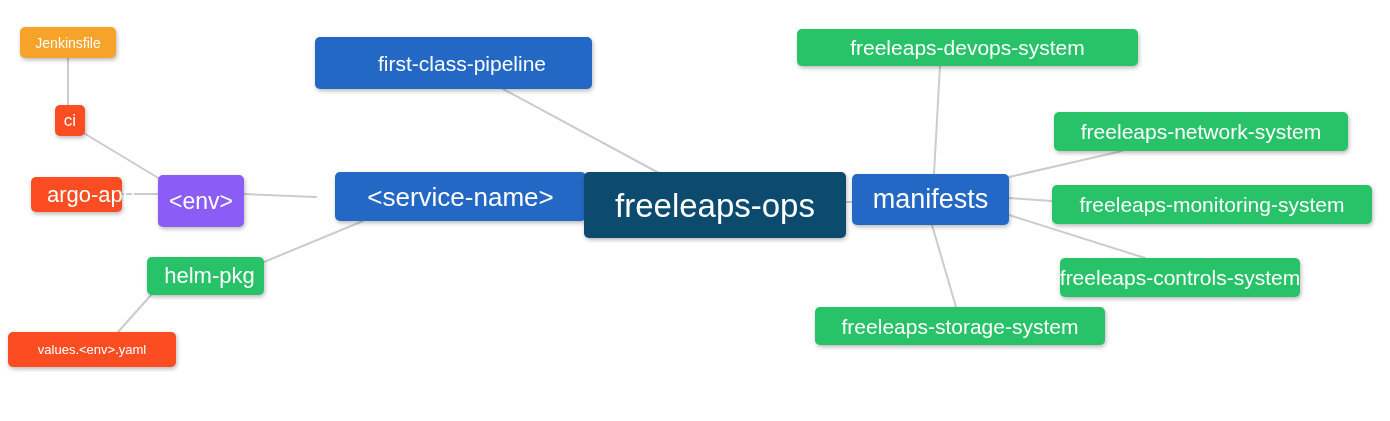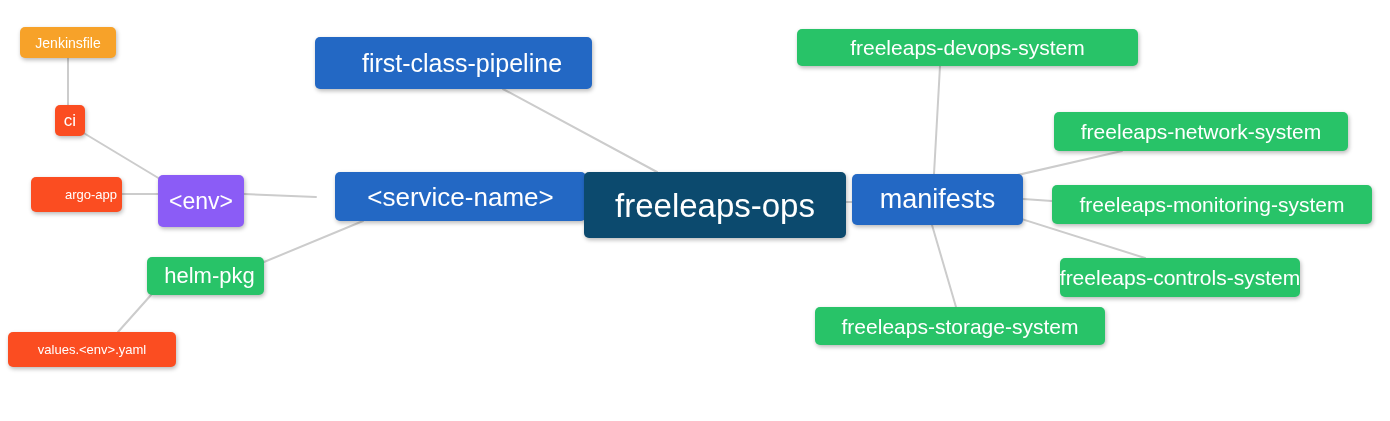--- a/index.html
+++ b/index.html
@@ -58,7 +58,7 @@
       <div class="node" style="left: 158px; top: 175px; width: 86px; height: 52px; font-size: 23px; background: #8b5cf6;">&lt;env&gt;</div>
       <div class="node" style="left: 147px; top: 257px; width: 117px; height: 38px; font-size: 22px; background: rgb(40, 195, 104); padding-left: 8px;">helm-pkg</div>
       <div class="node" style="left: 8px; top: 332px; width: 168px; height: 35px; font-size: 13px; background: rgb(251, 77, 33);">values.&lt;env&gt;.yaml</div>
-      <div class="node" style="left: 315px; top: 37px; width: 277px; height: 52px; font-size: 25px; background: rgb(35, 104, 196); padding-left: 17px;">first-class-pipeline</div>
+      <div class="node" style="left: 315px; top: 37px; width: 277px; height: 52px; font-size: 21px; background: rgb(35, 104, 196); padding-left: 17px;">first-class-pipeline</div>
       <div class="node" style="left: 316px; top: 172px; width: 251px; height: 49px; font-size: 26px; background: rgb(35, 104, 196); margin-left: 19px;">&lt;service-name&gt;</div>
       <div class="node" style="left: 584px; top: 172px; width: 262px; height: 66px; font-size: 33px; background: #0c4a6e;">freeleaps-ops</div>
       <div class="node" style="left: 852px; top: 174px; width: 171px; height: 51px; font-size: 27px; background: rgb(35, 104, 196);">manifests</div>

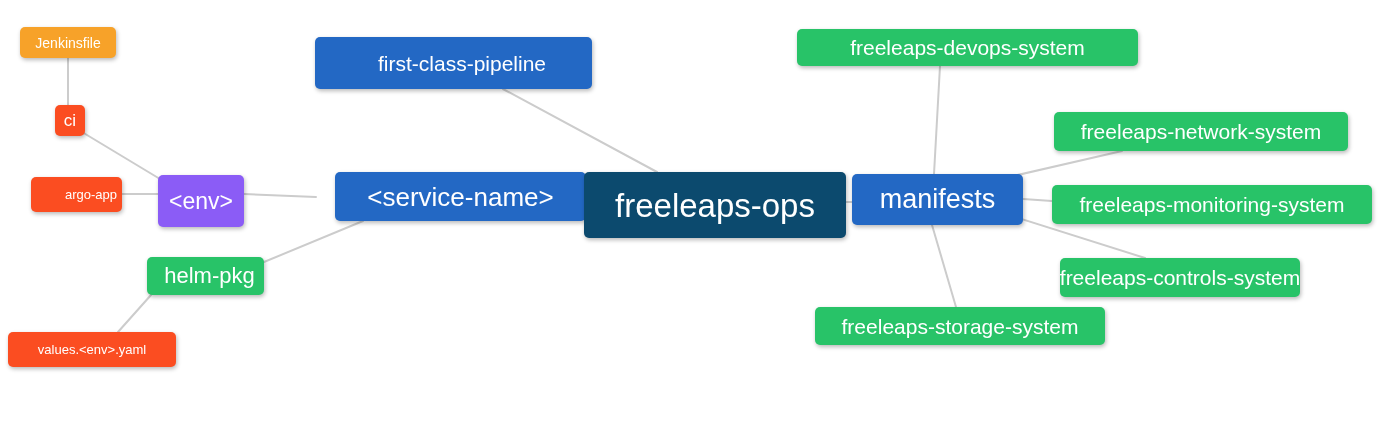--- a/index.html
+++ b/index.html
@@ -54,7 +54,7 @@
   <div>
       <div class="node" style="left: 20px; top: 27px; width: 96px; height: 31px; font-size: 14px; background: rgb(247, 162, 41);">Jenkinsfile</div>
       <div class="node" style="left: 55px; top: 105px; width: 30px; height: 31px; font-size: 17px; background: rgb(251, 77, 33);">ci</div>
-      <div class="node" style="left: 31px; top: 177px; width: 91px; height: 35px; font-size: 13px; background: rgb(251, 77, 33); padding-left: 29px;">argo-app</div>
+      <div class="node" style="left: 31px; top: 177px; width: 91px; height: 35px; font-size: 22px; background: rgb(251, 77, 33); padding-left: 29px;">argo-app</div>
       <div class="node" style="left: 158px; top: 175px; width: 86px; height: 52px; font-size: 23px; background: #8b5cf6;">&lt;env&gt;</div>
       <div class="node" style="left: 147px; top: 257px; width: 117px; height: 38px; font-size: 22px; background: rgb(40, 195, 104); padding-left: 8px;">helm-pkg</div>
       <div class="node" style="left: 8px; top: 332px; width: 168px; height: 35px; font-size: 13px; background: rgb(251, 77, 33);">values.&lt;env&gt;.yaml</div>

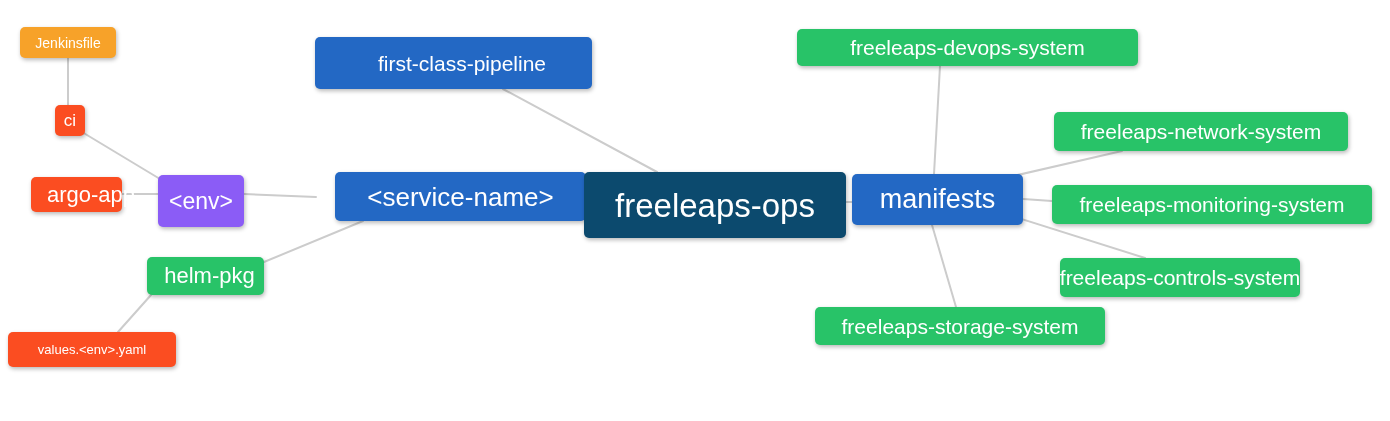--- a/index.html
+++ b/index.html
@@ -61,7 +61,7 @@
       <div class="node" style="left: 315px; top: 37px; width: 277px; height: 52px; font-size: 21px; background: rgb(35, 104, 196); padding-left: 17px;">first-class-pipeline</div>
       <div class="node" style="left: 316px; top: 172px; width: 251px; height: 49px; font-size: 26px; background: rgb(35, 104, 196); margin-left: 19px;">&lt;service-name&gt;</div>
       <div class="node" style="left: 584px; top: 172px; width: 262px; height: 66px; font-size: 33px; background: #0c4a6e;">freeleaps-ops</div>
-      <div class="node" style="left: 852px; top: 174px; width: 171px; height: 51px; font-size: 27px; background: rgb(35, 104, 196);">manifests</div>
+      <div class="node" style="left: 852px; top: 174px; width: 157px; height: 51px; font-size: 27px; background: rgb(35, 104, 196);">manifests</div>
       <div class="node" style="left: 797px; top: 29px; width: 341px; height: 37px; font-size: 21px; background: rgb(40, 195, 104);">freeleaps-devops-system</div>
       <div class="node" style="left: 1054px; top: 112px; width: 294px; height: 39px; font-size: 21px; background: rgb(40, 195, 104);">freeleaps-network-system</div>
       <div class="node" style="left: 1052px; top: 185px; width: 320px; height: 39px; font-size: 21px; background: rgb(40, 195, 104);">freeleaps-monitoring-system</div>

